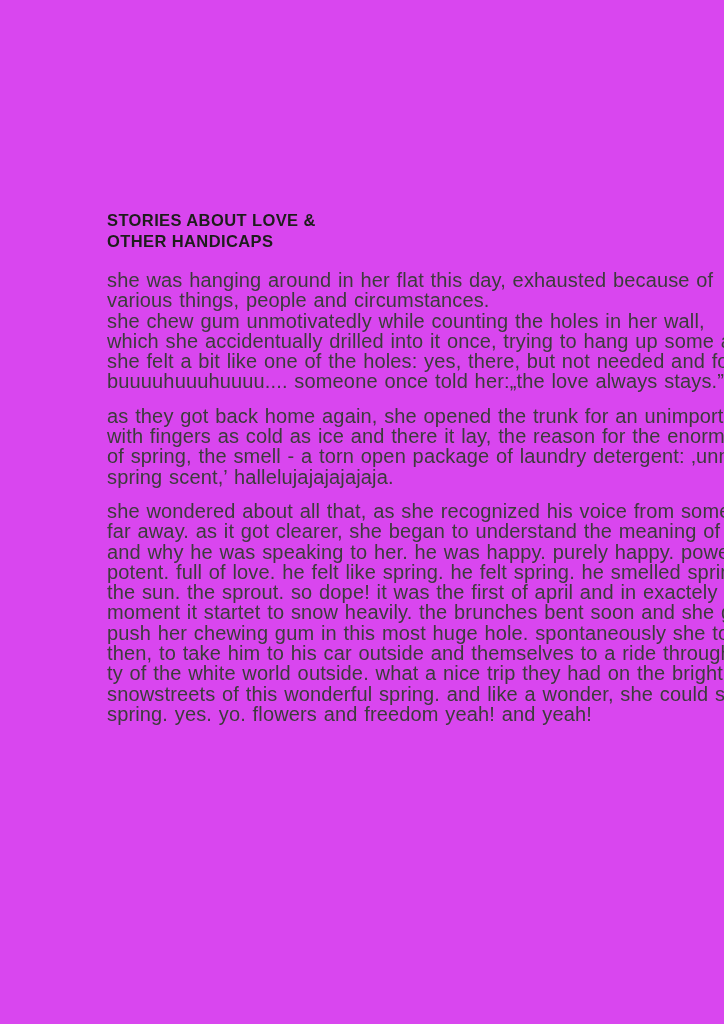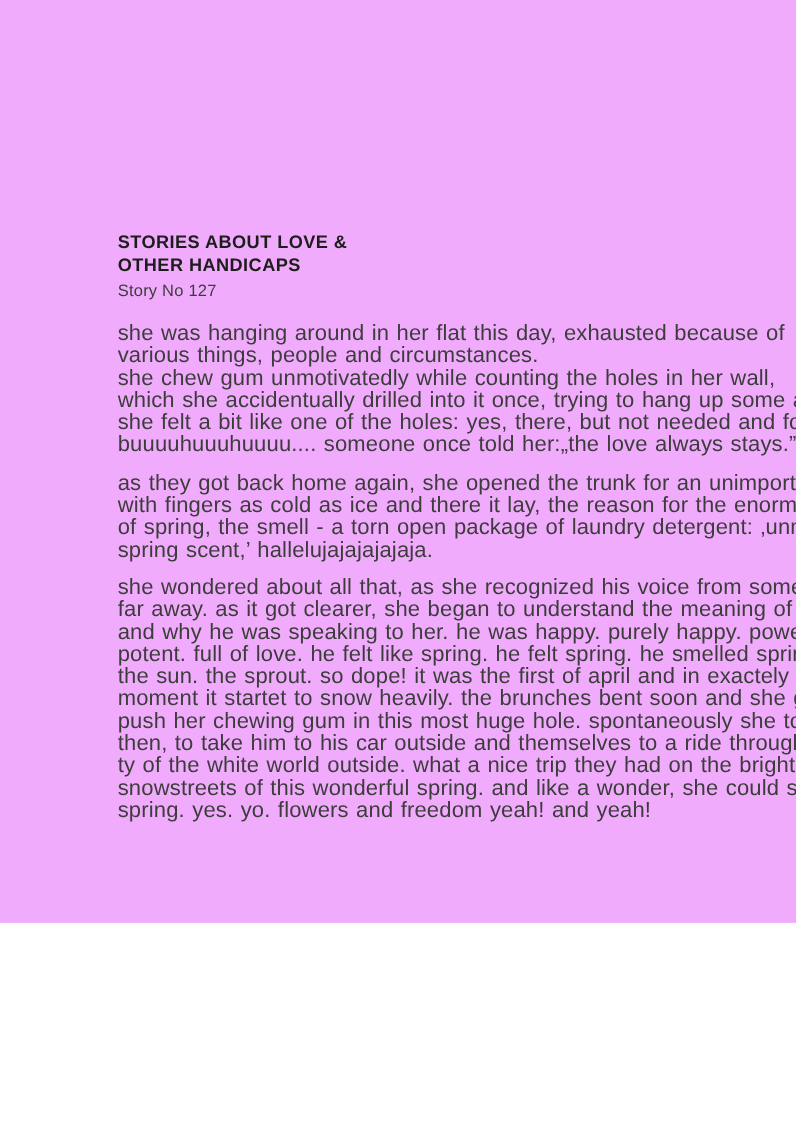--- a/index.html
+++ b/index.html
@@ -10,8 +10,8 @@
   .page {
     position: relative;
     width: 724px;
-    height: 839px;
-    background: #f0abfc;
+    height: 1024px;
+    background: #d946ef;
     overflow: hidden;
     font-family: "Liberation Sans", sans-serif;
   }

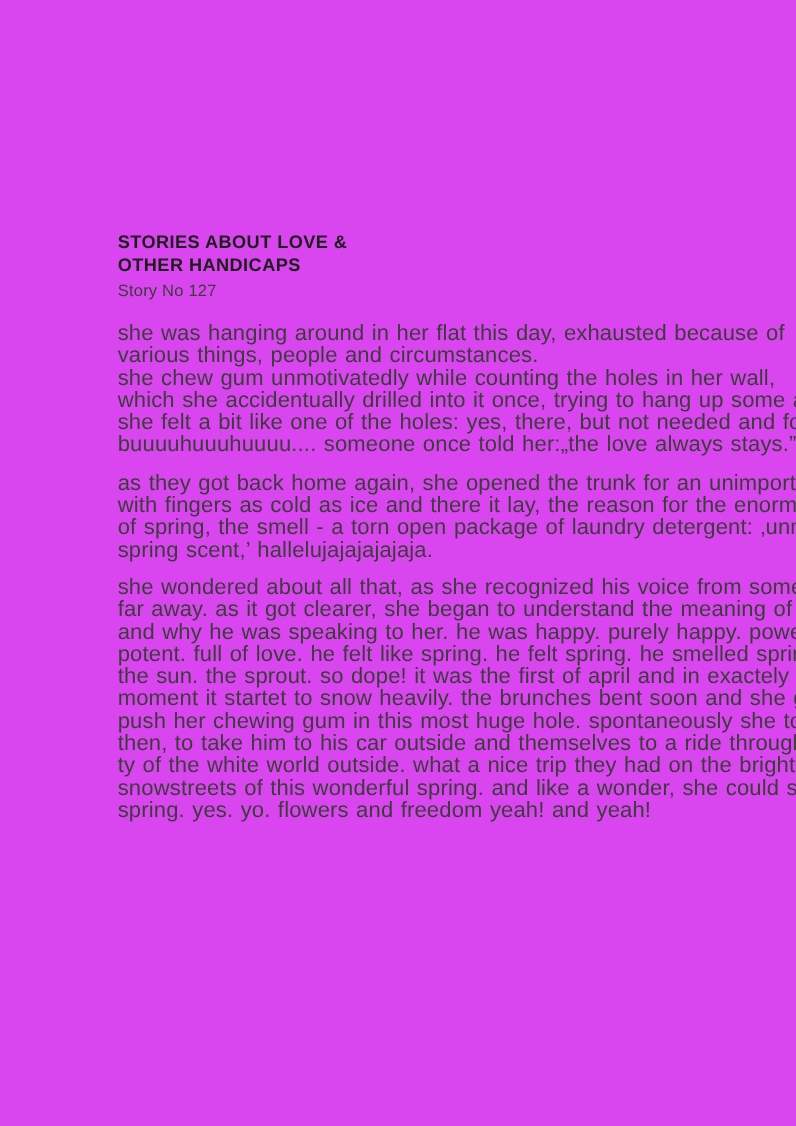--- a/index.html
+++ b/index.html
@@ -63,7 +63,6 @@
     <header>
       <h1 class="story-title">STORIES ABOUT LOVE &amp;
 OTHER HANDICAPS</h1>
-      <div class="story-number">Story No 127</div>
     </header>
     <article class="story-body">
       <p class="story-paragraph">she was hanging around in her flat this day, exhausted because of

